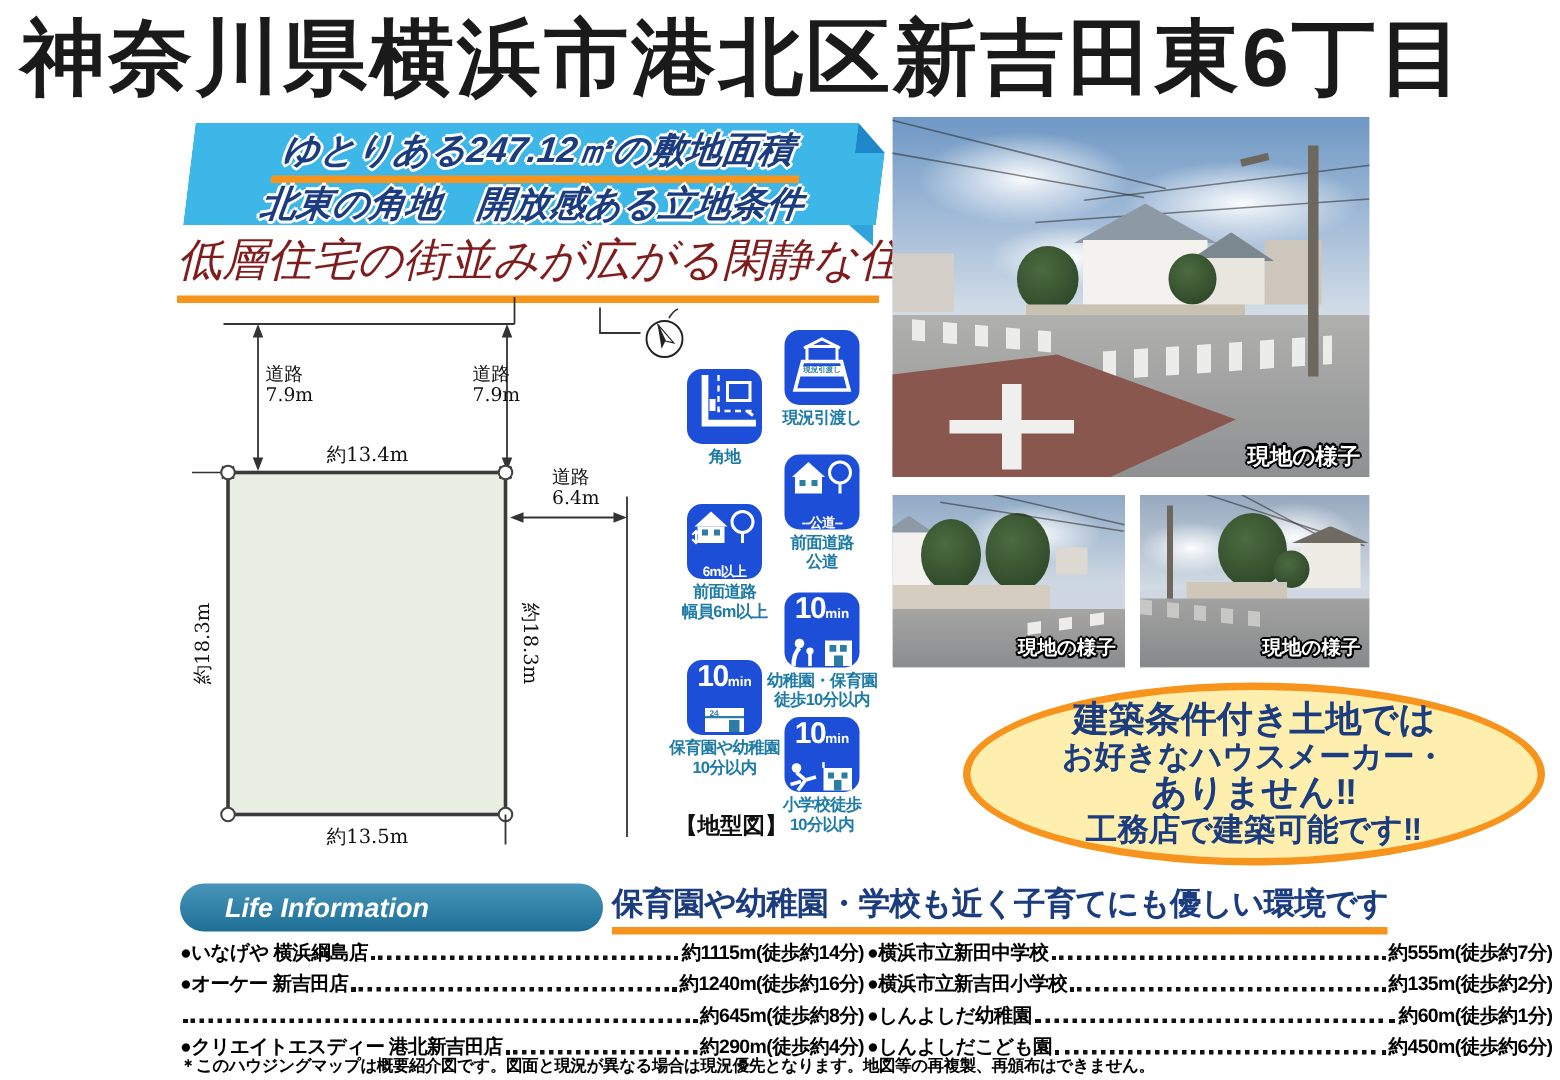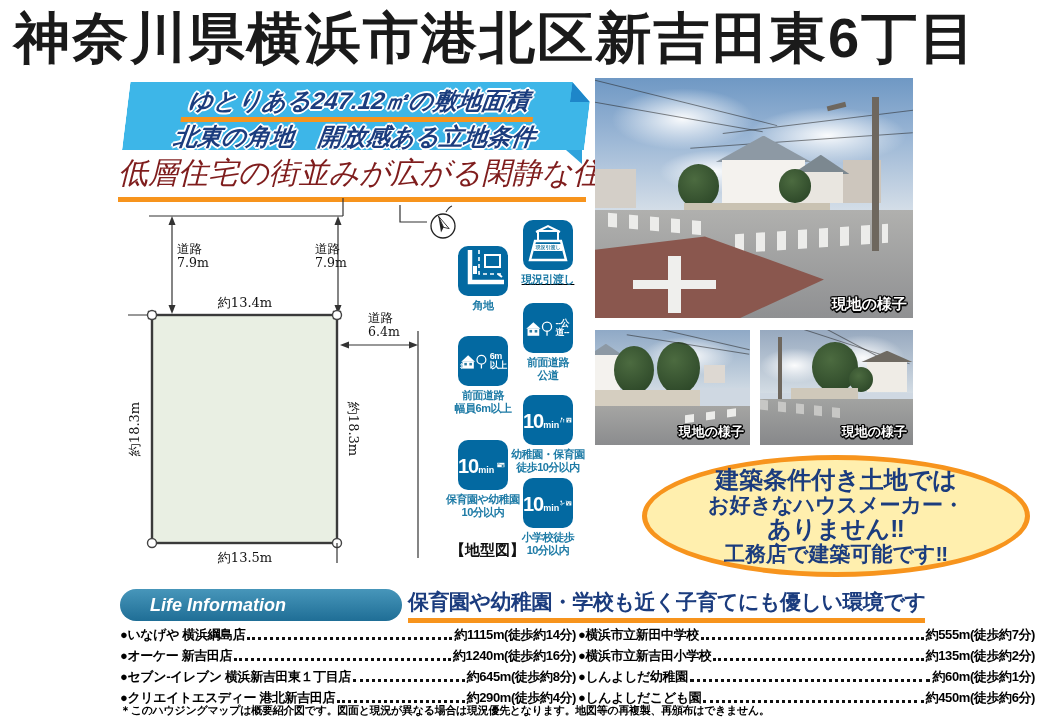--- a/index.html
+++ b/index.html
@@ -181,7 +181,7 @@
     <div class="feat-label">角地</div>
   </div>
 
-  <div class="feat" style="left:503px; top:220px;text-decoration:underline;">
+  <div class="feat" style="left:503px; top:220px;">
     <div class="feat-icon">
       <svg width="50" height="50" viewBox="0 0 50 50">
         <path d="M13 12 L25 6 L37 12" stroke="#fff" stroke-width="2" fill="none"></path>

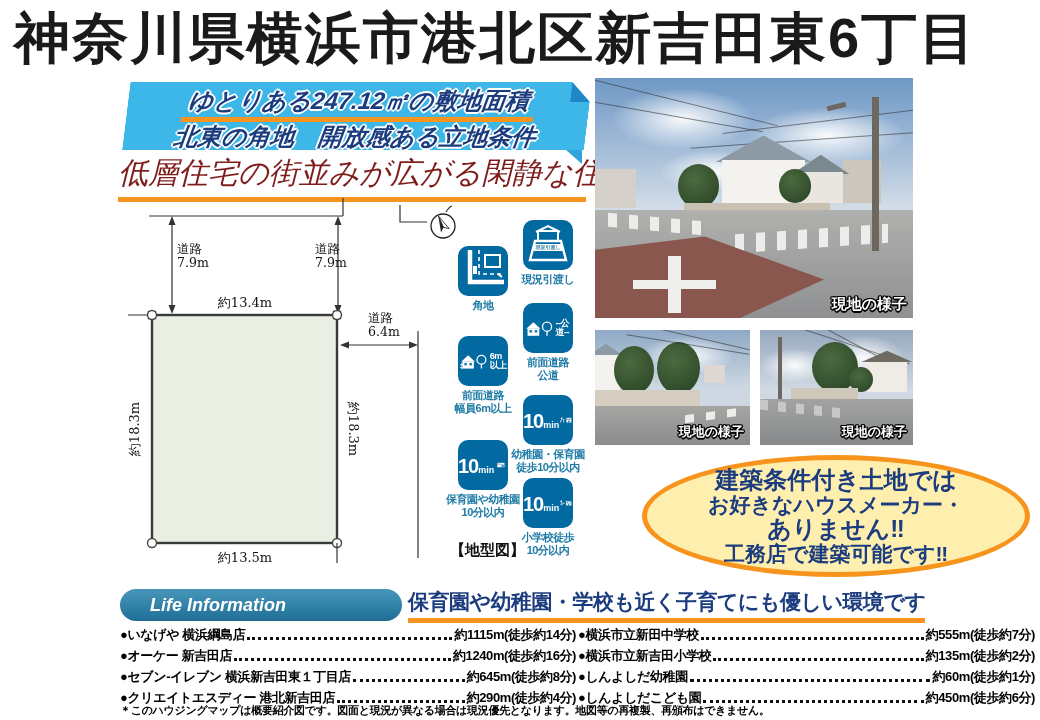--- a/index.html
+++ b/index.html
@@ -38,8 +38,8 @@
 
   
   .feat { position:absolute; width:90px; display:flex; flex-direction:column; align-items:center; }
-  .feat-icon { width:50px; height:50px; background:#0369a1; border-radius:10px;
-    display:flex; flex-direction:row; align-items:center; justify-content:space-between; position:relative; overflow:hidden; }
+  .feat-icon { width:50px; height:50px; background:#1d4ed8; border-radius:10px;
+    display:flex; flex-direction:column; align-items:center; justify-content:space-between; position:relative; overflow:hidden; }
   .feat-label { margin-top:3px; font-size:11px; font-weight:900; color:#1e7ba6;
     text-align:center; line-height:1.18; white-space:pre-line; letter-spacing:-0.5px; }
   .badge-row { line-height:0.9; color:#fff; font-weight:900; margin-top:2px; }

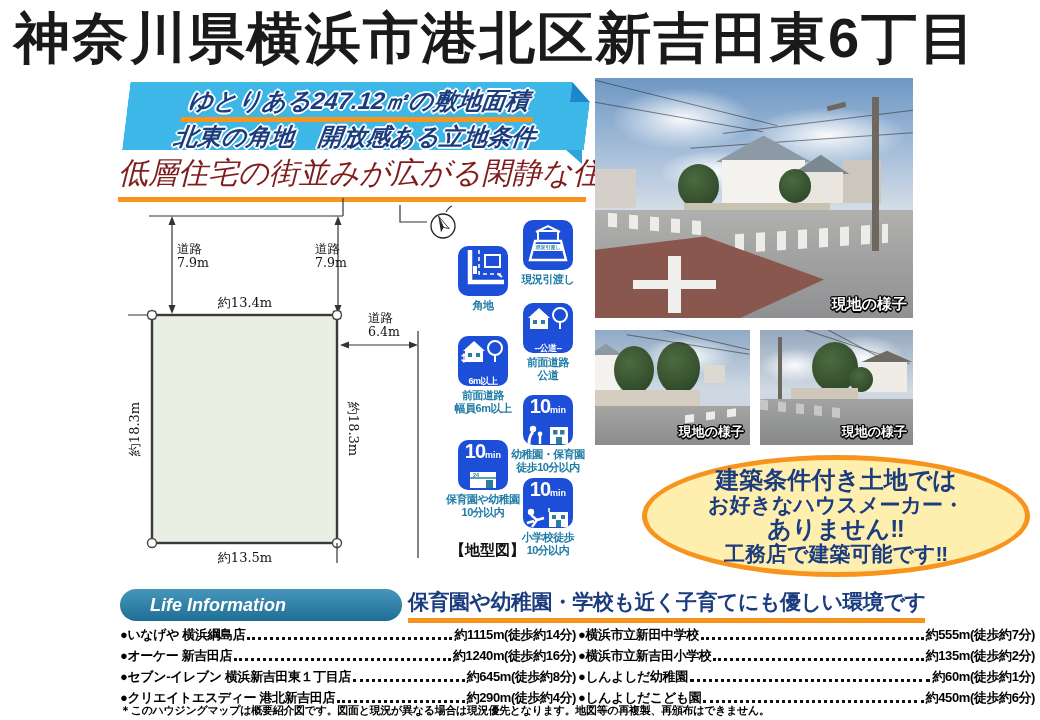--- a/index.html
+++ b/index.html
@@ -358,7 +358,6 @@
       <span class="dist">約1240m(徒歩約16分)</span>
   </div>
   <div class="row" style="left:120px; top:668px; width:456px;">
-    <span class="name">●セブン-イレブン 横浜新吉田東１丁目店</span>
       <span class="leader"></span>
       <span class="dist">約645m(徒歩約8分)</span>
   </div>

